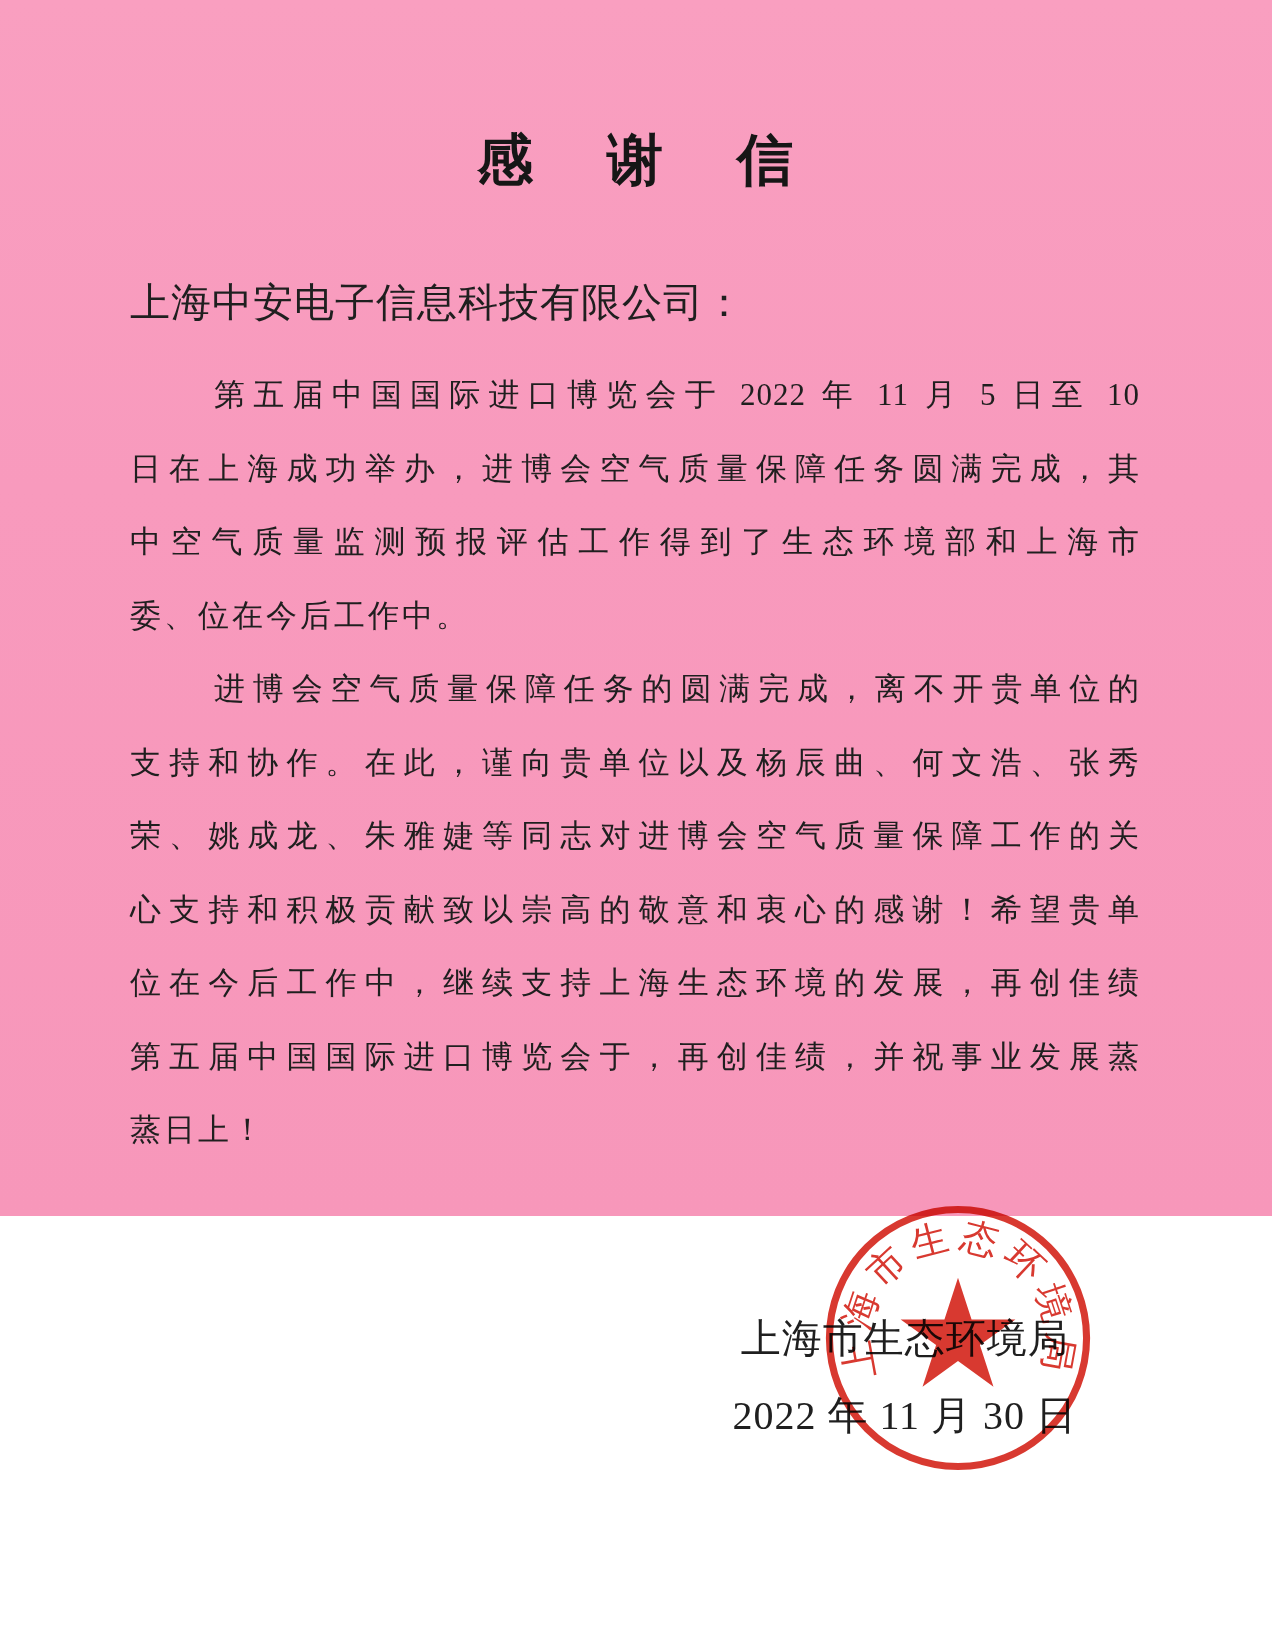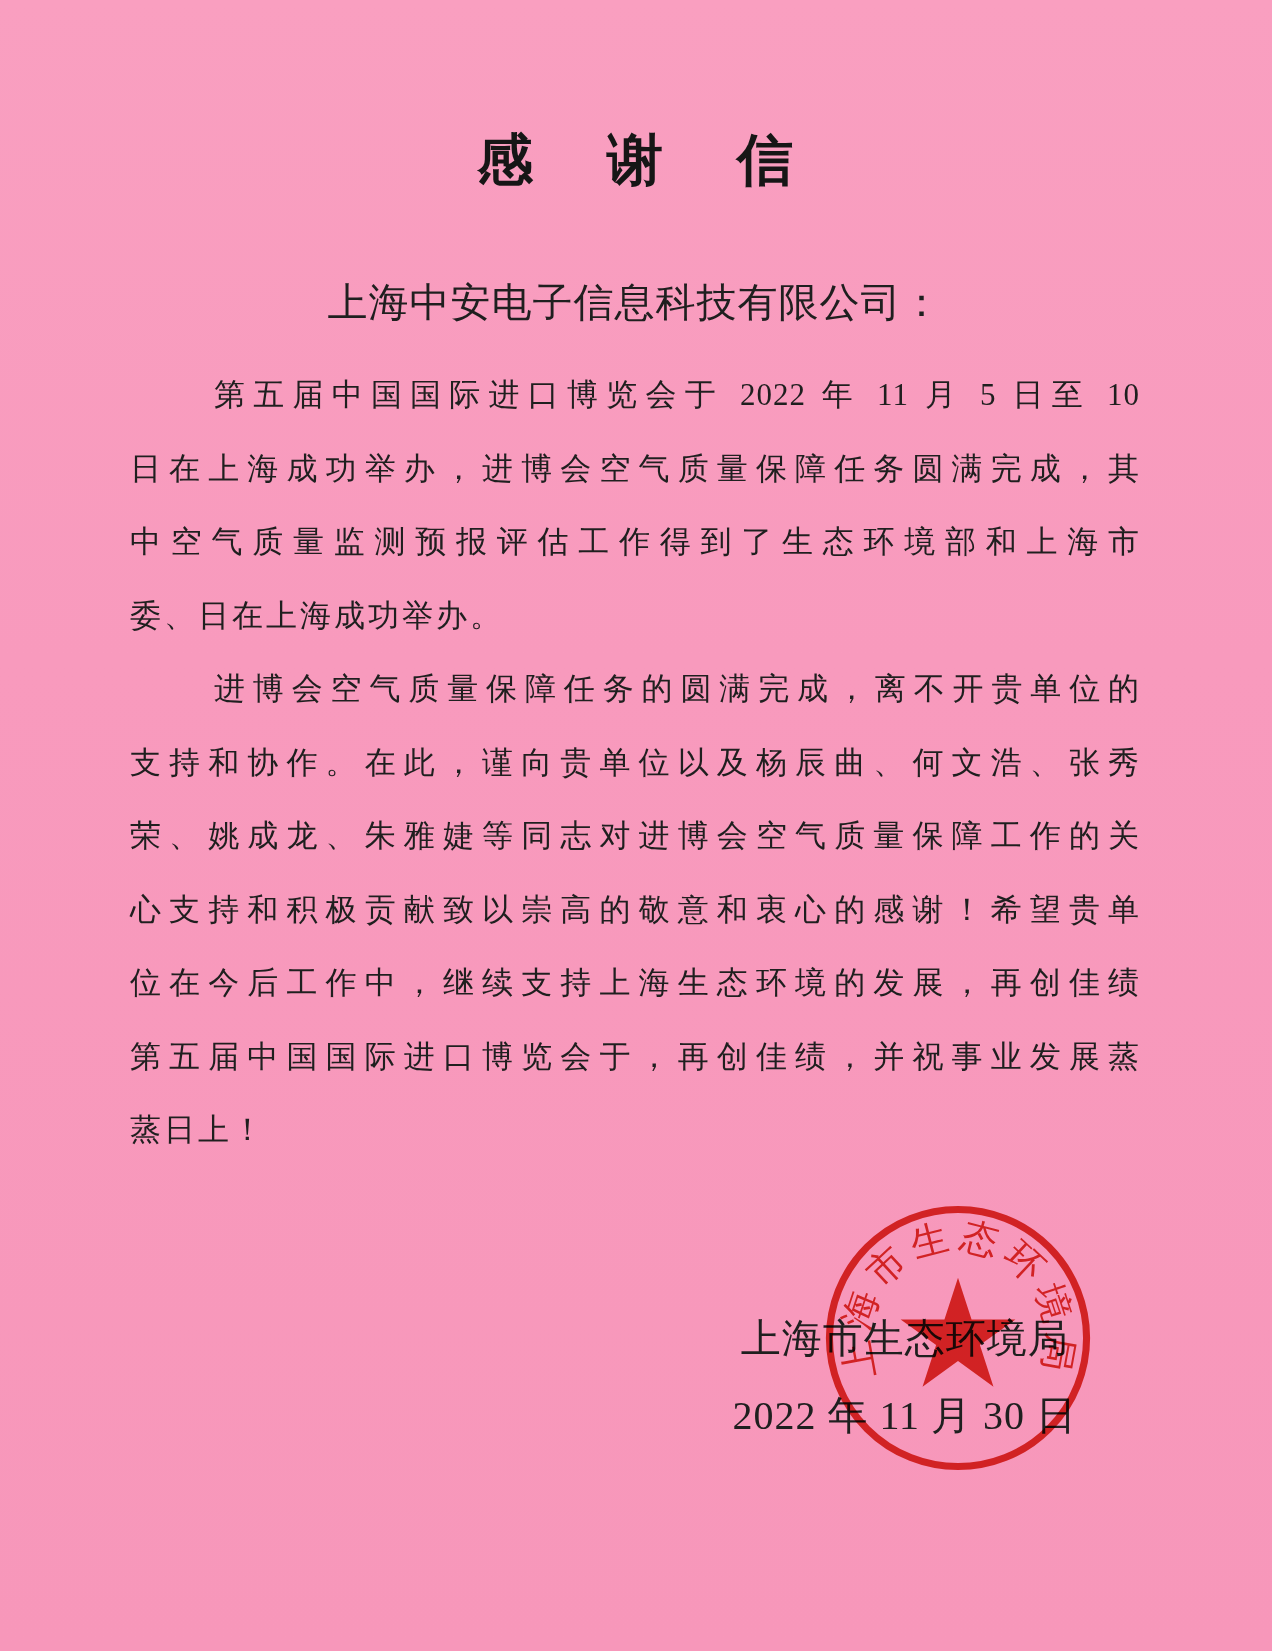--- a/index.html
+++ b/index.html
@@ -11,7 +11,7 @@
   .page {
     position: relative;
     width: 1272px;
-    height: 1651px;
+    height: 1216px;
     background: linear-gradient(180deg, #f99fc0 0%, #f89abd 40%, #f797ba 100%);
     color: #1f1f1f;
   }

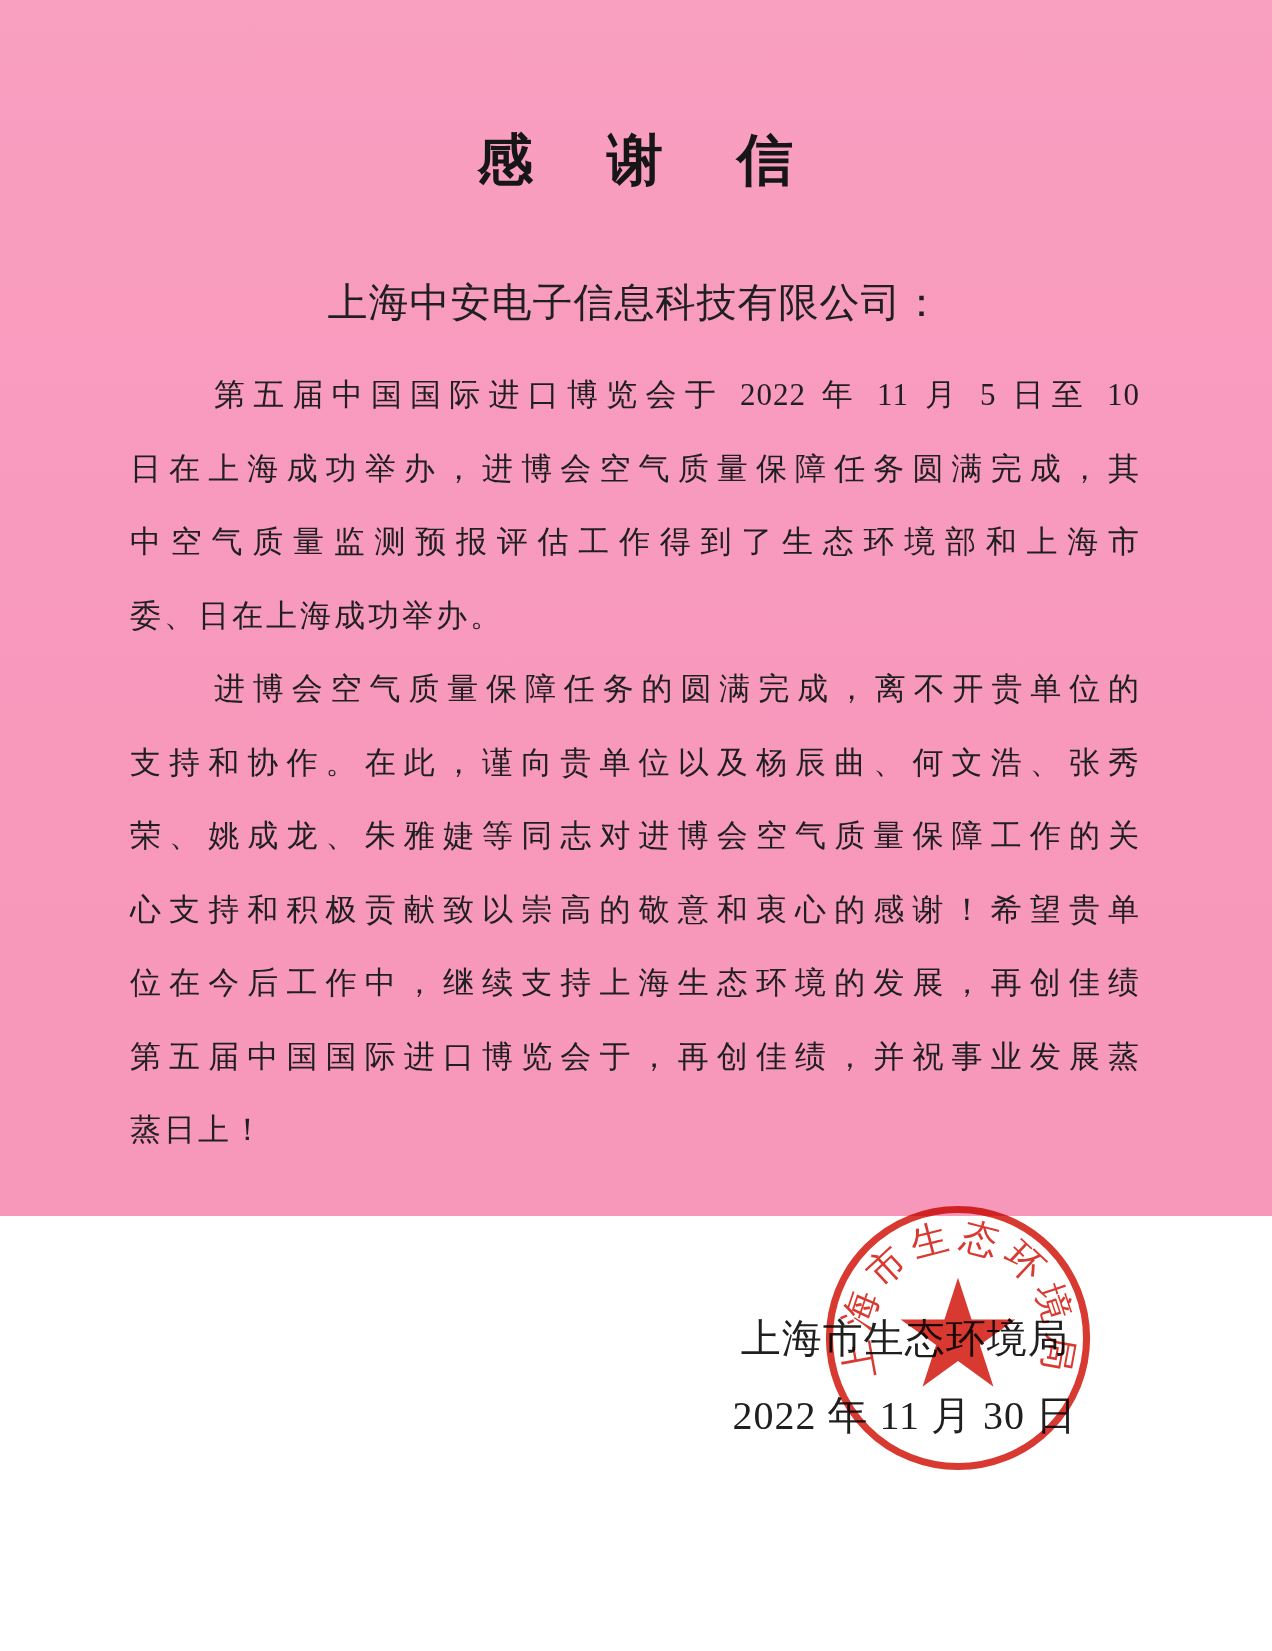--- a/index.html
+++ b/index.html
@@ -36,7 +36,6 @@
     font-size: 40px;
     line-height: 66px;
     letter-spacing: 1px;
-    text-align: center;
   }
   .body-block {
     position: absolute;

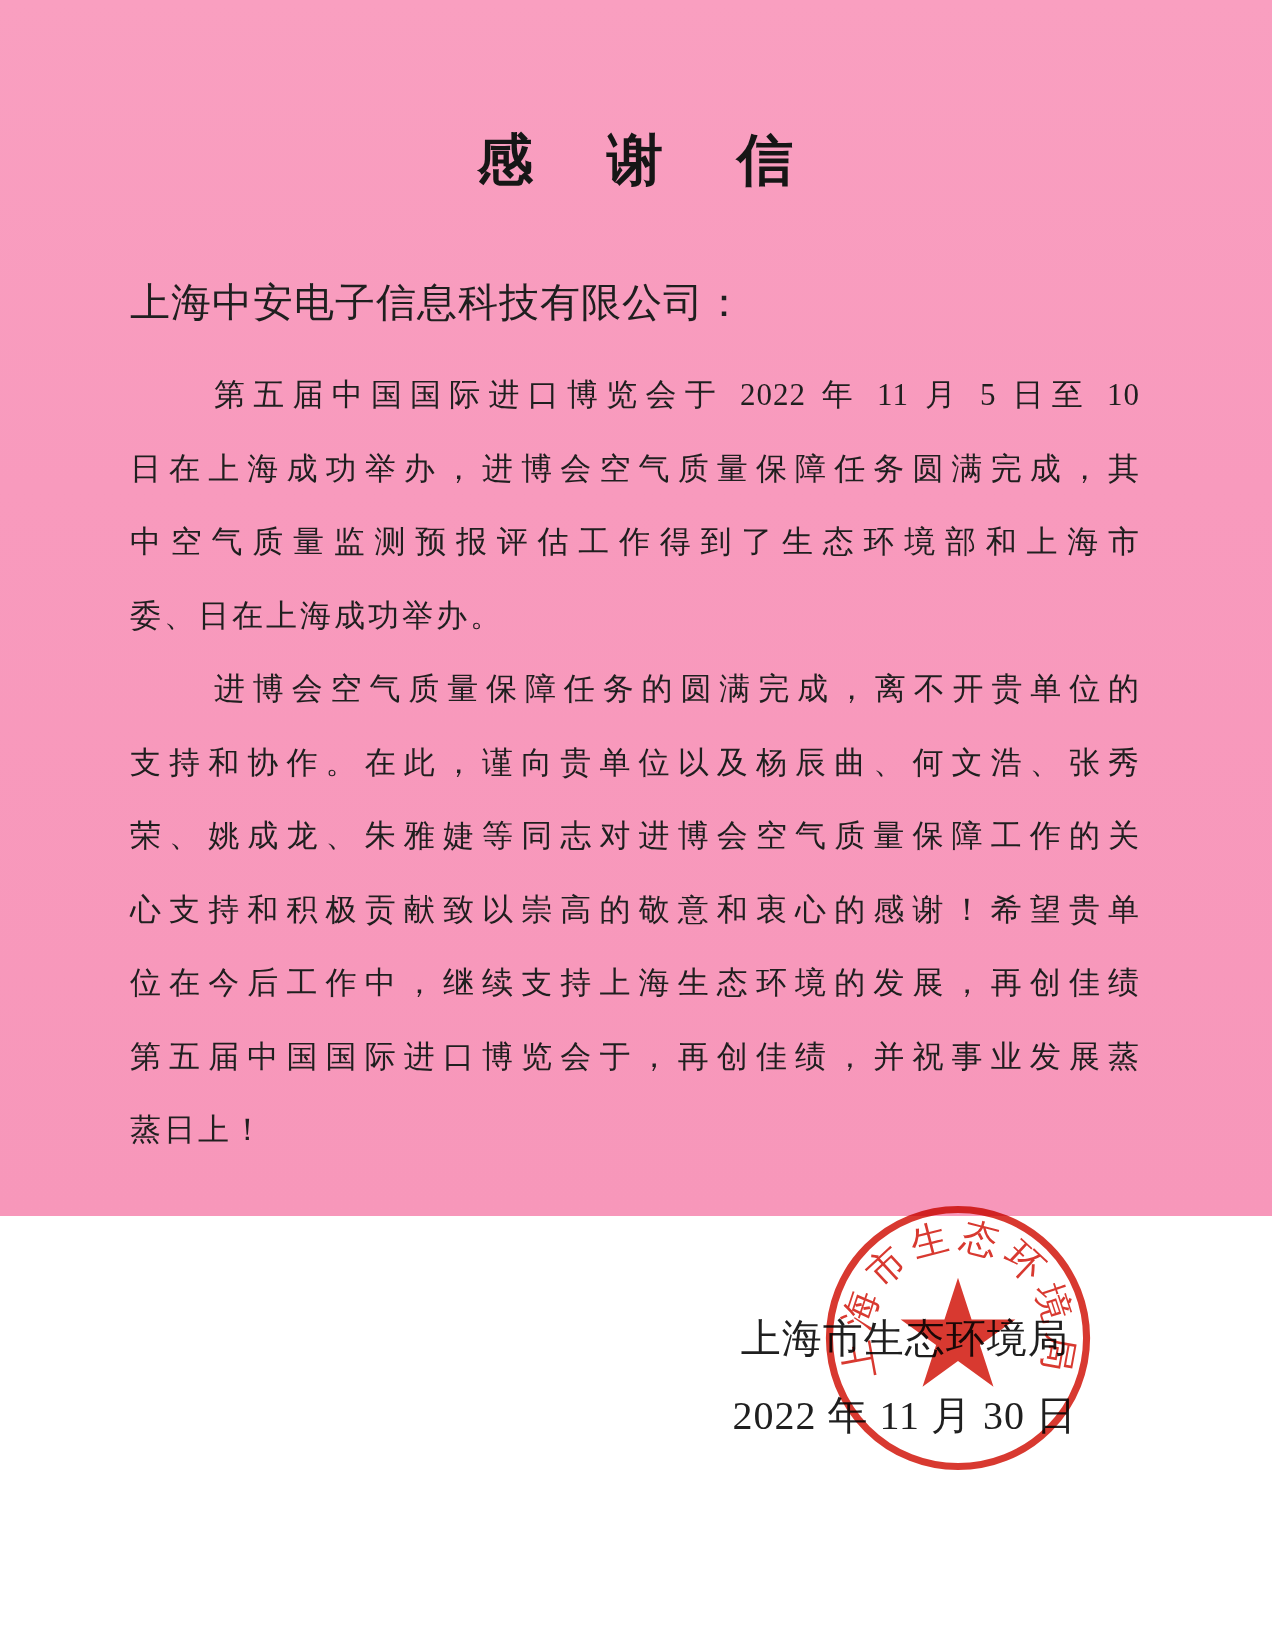--- a/index.html
+++ b/index.html
@@ -93,7 +93,7 @@
       <div class="text-line first">第五届中国国际进口博览会于 2022 年 11 月 5 日至 10</div>
       <div class="text-line">日在上海成功举办，进博会空气质量保障任务圆满完成，其</div>
       <div class="text-line">中空气质量监测预报评估工作得到了生态环境部和上海市</div>
-      <div class="text-line last">委、日在上海成功举办。</div>
+      <div class="text-line last">委、位在今后工作中。</div>
       <div class="text-line first">进博会空气质量保障任务的圆满完成，离不开贵单位的</div>
       <div class="text-line">支持和协作。在此，谨向贵单位以及杨辰曲、何文浩、张秀</div>
       <div class="text-line">荣、姚成龙、朱雅婕等同志对进博会空气质量保障工作的关</div>

